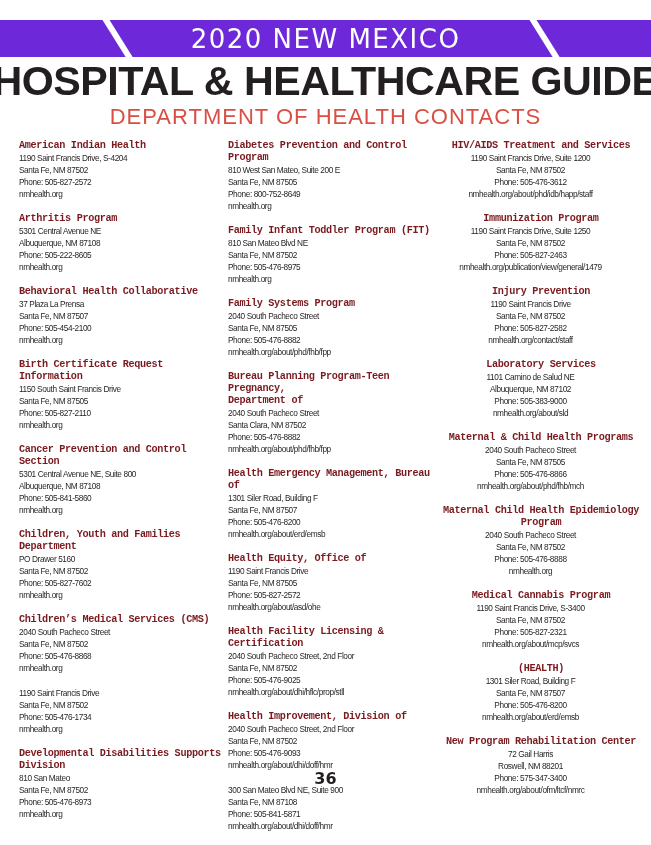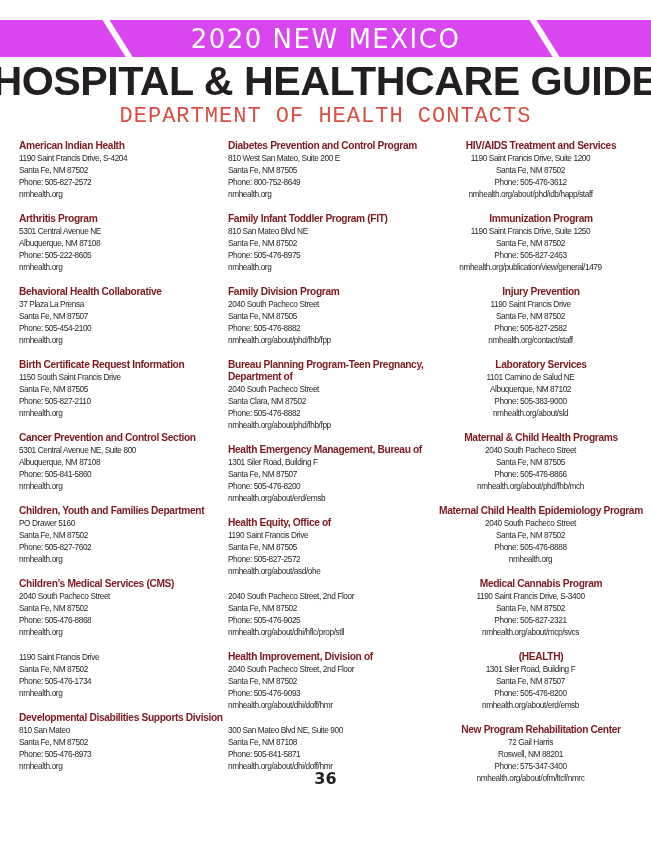--- a/index.html
+++ b/index.html
@@ -8,7 +8,7 @@
 
     .banner {
       position: absolute; left: 0; top: 20px; width: 651px; height: 37px;
-      background: #d946ef; overflow: hidden;
+      background: #6d28d9; overflow: hidden;
     }
     .slash {
       position: absolute; top: -4px; width: 7px; height: 46px; background: #ffffff;

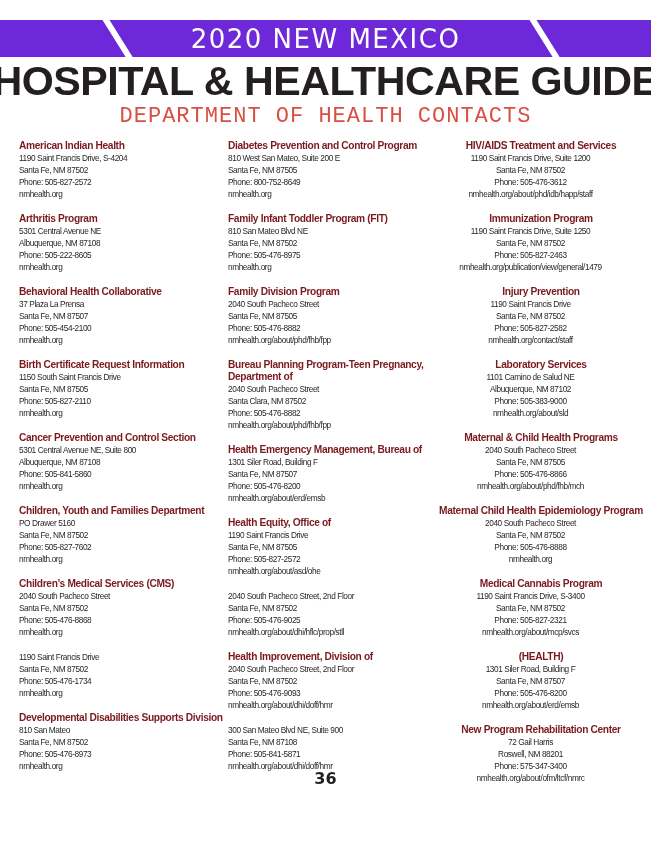--- a/index.html
+++ b/index.html
@@ -30,7 +30,7 @@
     .subtitle {
       position: absolute; left: 0; right: 0; top: 104px; text-align: center;
       font-size: 22px; color: #d94f43; letter-spacing: 1px; line-height: 26px;
-      font-family: Liberation Mono, monospace; font-weight: normal;
+      font-family: Liberation Sans, sans-serif; font-weight: normal;
     }
 
     .columns { position: absolute; top: 140px; left: 0; width: 651px; }

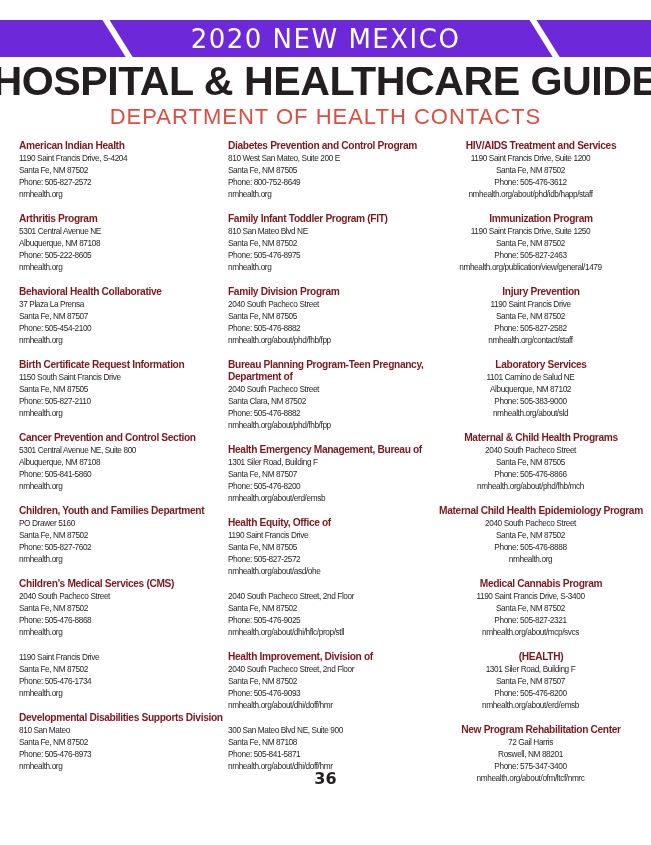--- a/index.html
+++ b/index.html
@@ -42,7 +42,7 @@
     .entry { margin-bottom: 13px; }
     .entry-name {
       color: #7a1a1f; font-weight: bold; font-size: 10.2px; line-height: 12px;
-      font-family: Liberation Sans, sans-serif; letter-spacing: -0.35px;
+      font-family: Liberation Mono, monospace; letter-spacing: -0.35px;
     }
     .entry-line {
       font-size: 9.2px; line-height: 12px; color: #231f20;

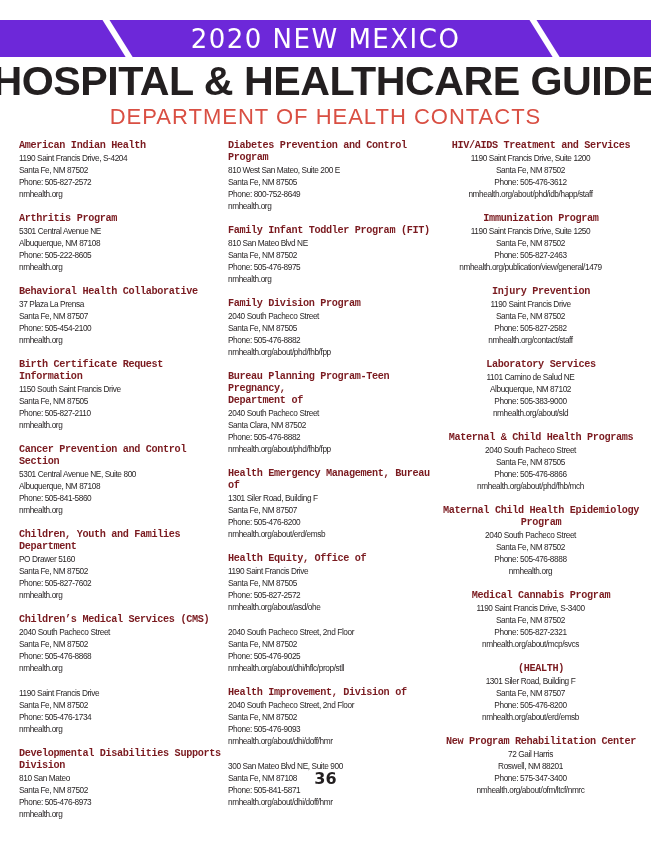--- a/index.html
+++ b/index.html
@@ -148,7 +148,7 @@
         <div class="entry-line">nmhealth.org</div>
       </div>
       <div class="entry">
-        <div class="entry-name">Family Division Program</div>
+        <div class="entry-name">Family Systems Program</div>
         <div class="entry-line">2040 South Pacheco Street</div>
         <div class="entry-line">Santa Fe, NM 87505</div>
         <div class="entry-line">Phone: 505-476-8882</div>

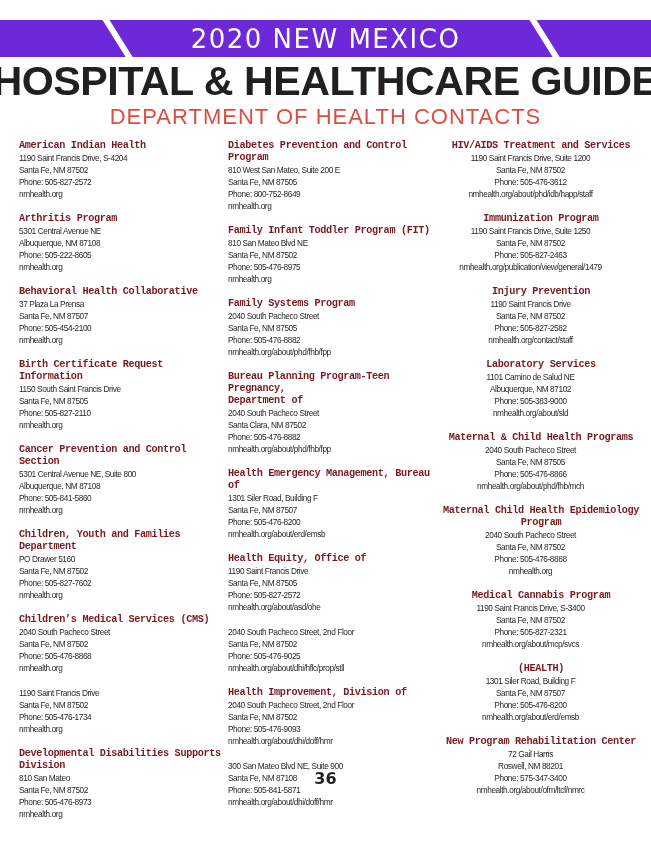--- a/index.html
+++ b/index.html
@@ -177,6 +177,7 @@
         <div class="entry-line">nmhealth.org/about/asd/ohe</div>
       </div>
       <div class="entry">
+        <div class="entry-name">Health Facility Licensing &amp; Certification</div>
         <div class="entry-line">2040 South Pacheco Street, 2nd Floor</div>
         <div class="entry-line">Santa Fe, NM 87502</div>
         <div class="entry-line">Phone: 505-476-9025</div>

